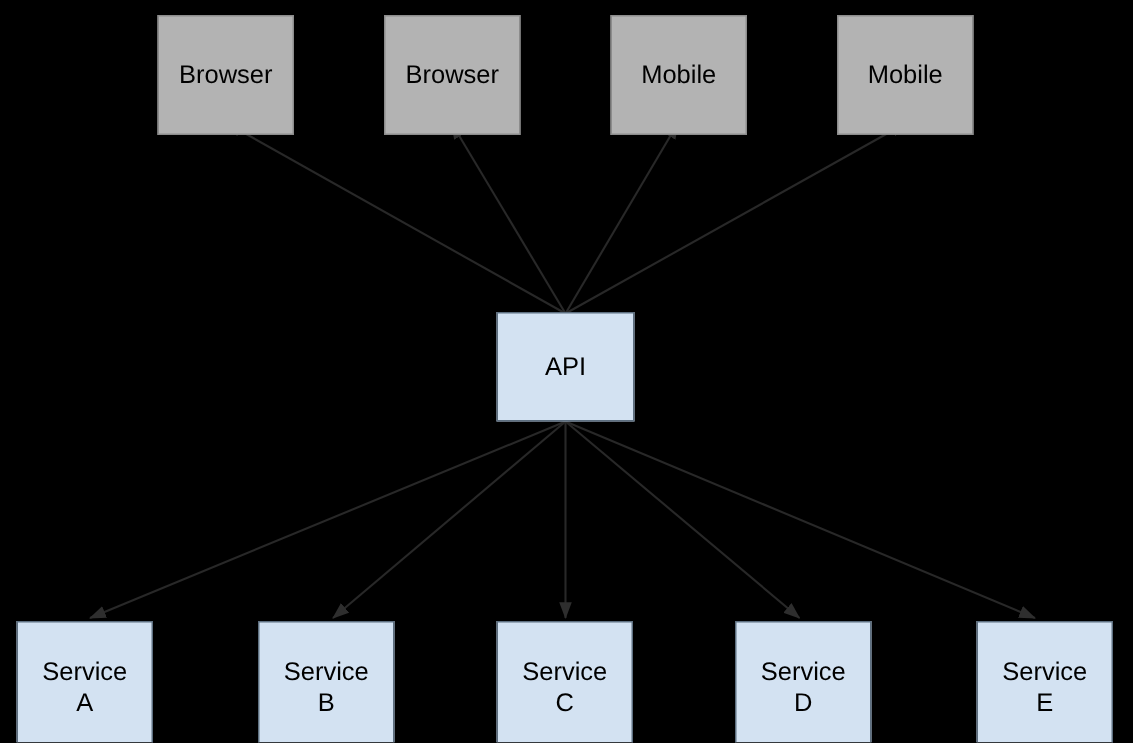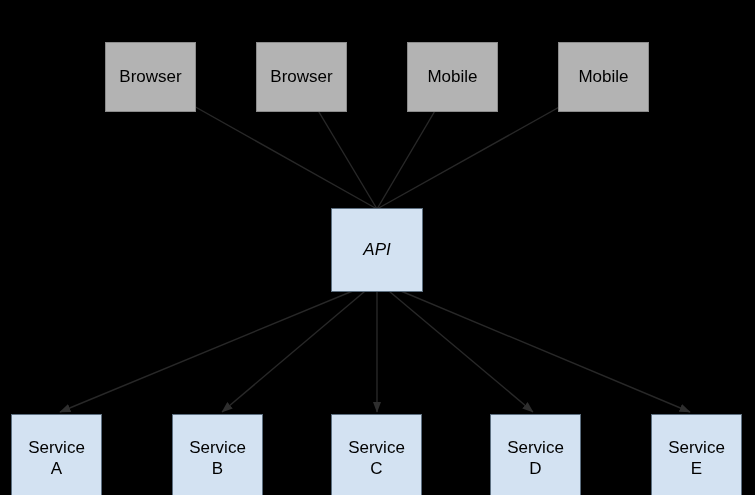--- a/index.html
+++ b/index.html
@@ -43,9 +43,8 @@
     background: #b3b3b3;
     border: 1px solid #8c8c8c;
     width: 91px;
-    height: 70px;
+    height: 80px;
     top: 10px;
-    margin-top: 32px;
   }
   .node-api {
     background: #d3e2f2;

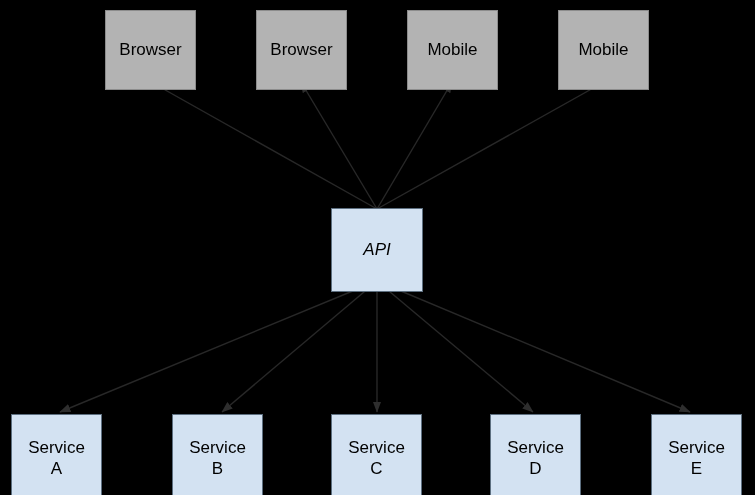--- a/index.html
+++ b/index.html
@@ -52,8 +52,7 @@
     left: 331px;
     top: 208px;
     width: 92px;
-    height: 84px;
-    font-style: italic;
+    height: 73px;
   }
   .node-service {
     background: #d3e2f2;

